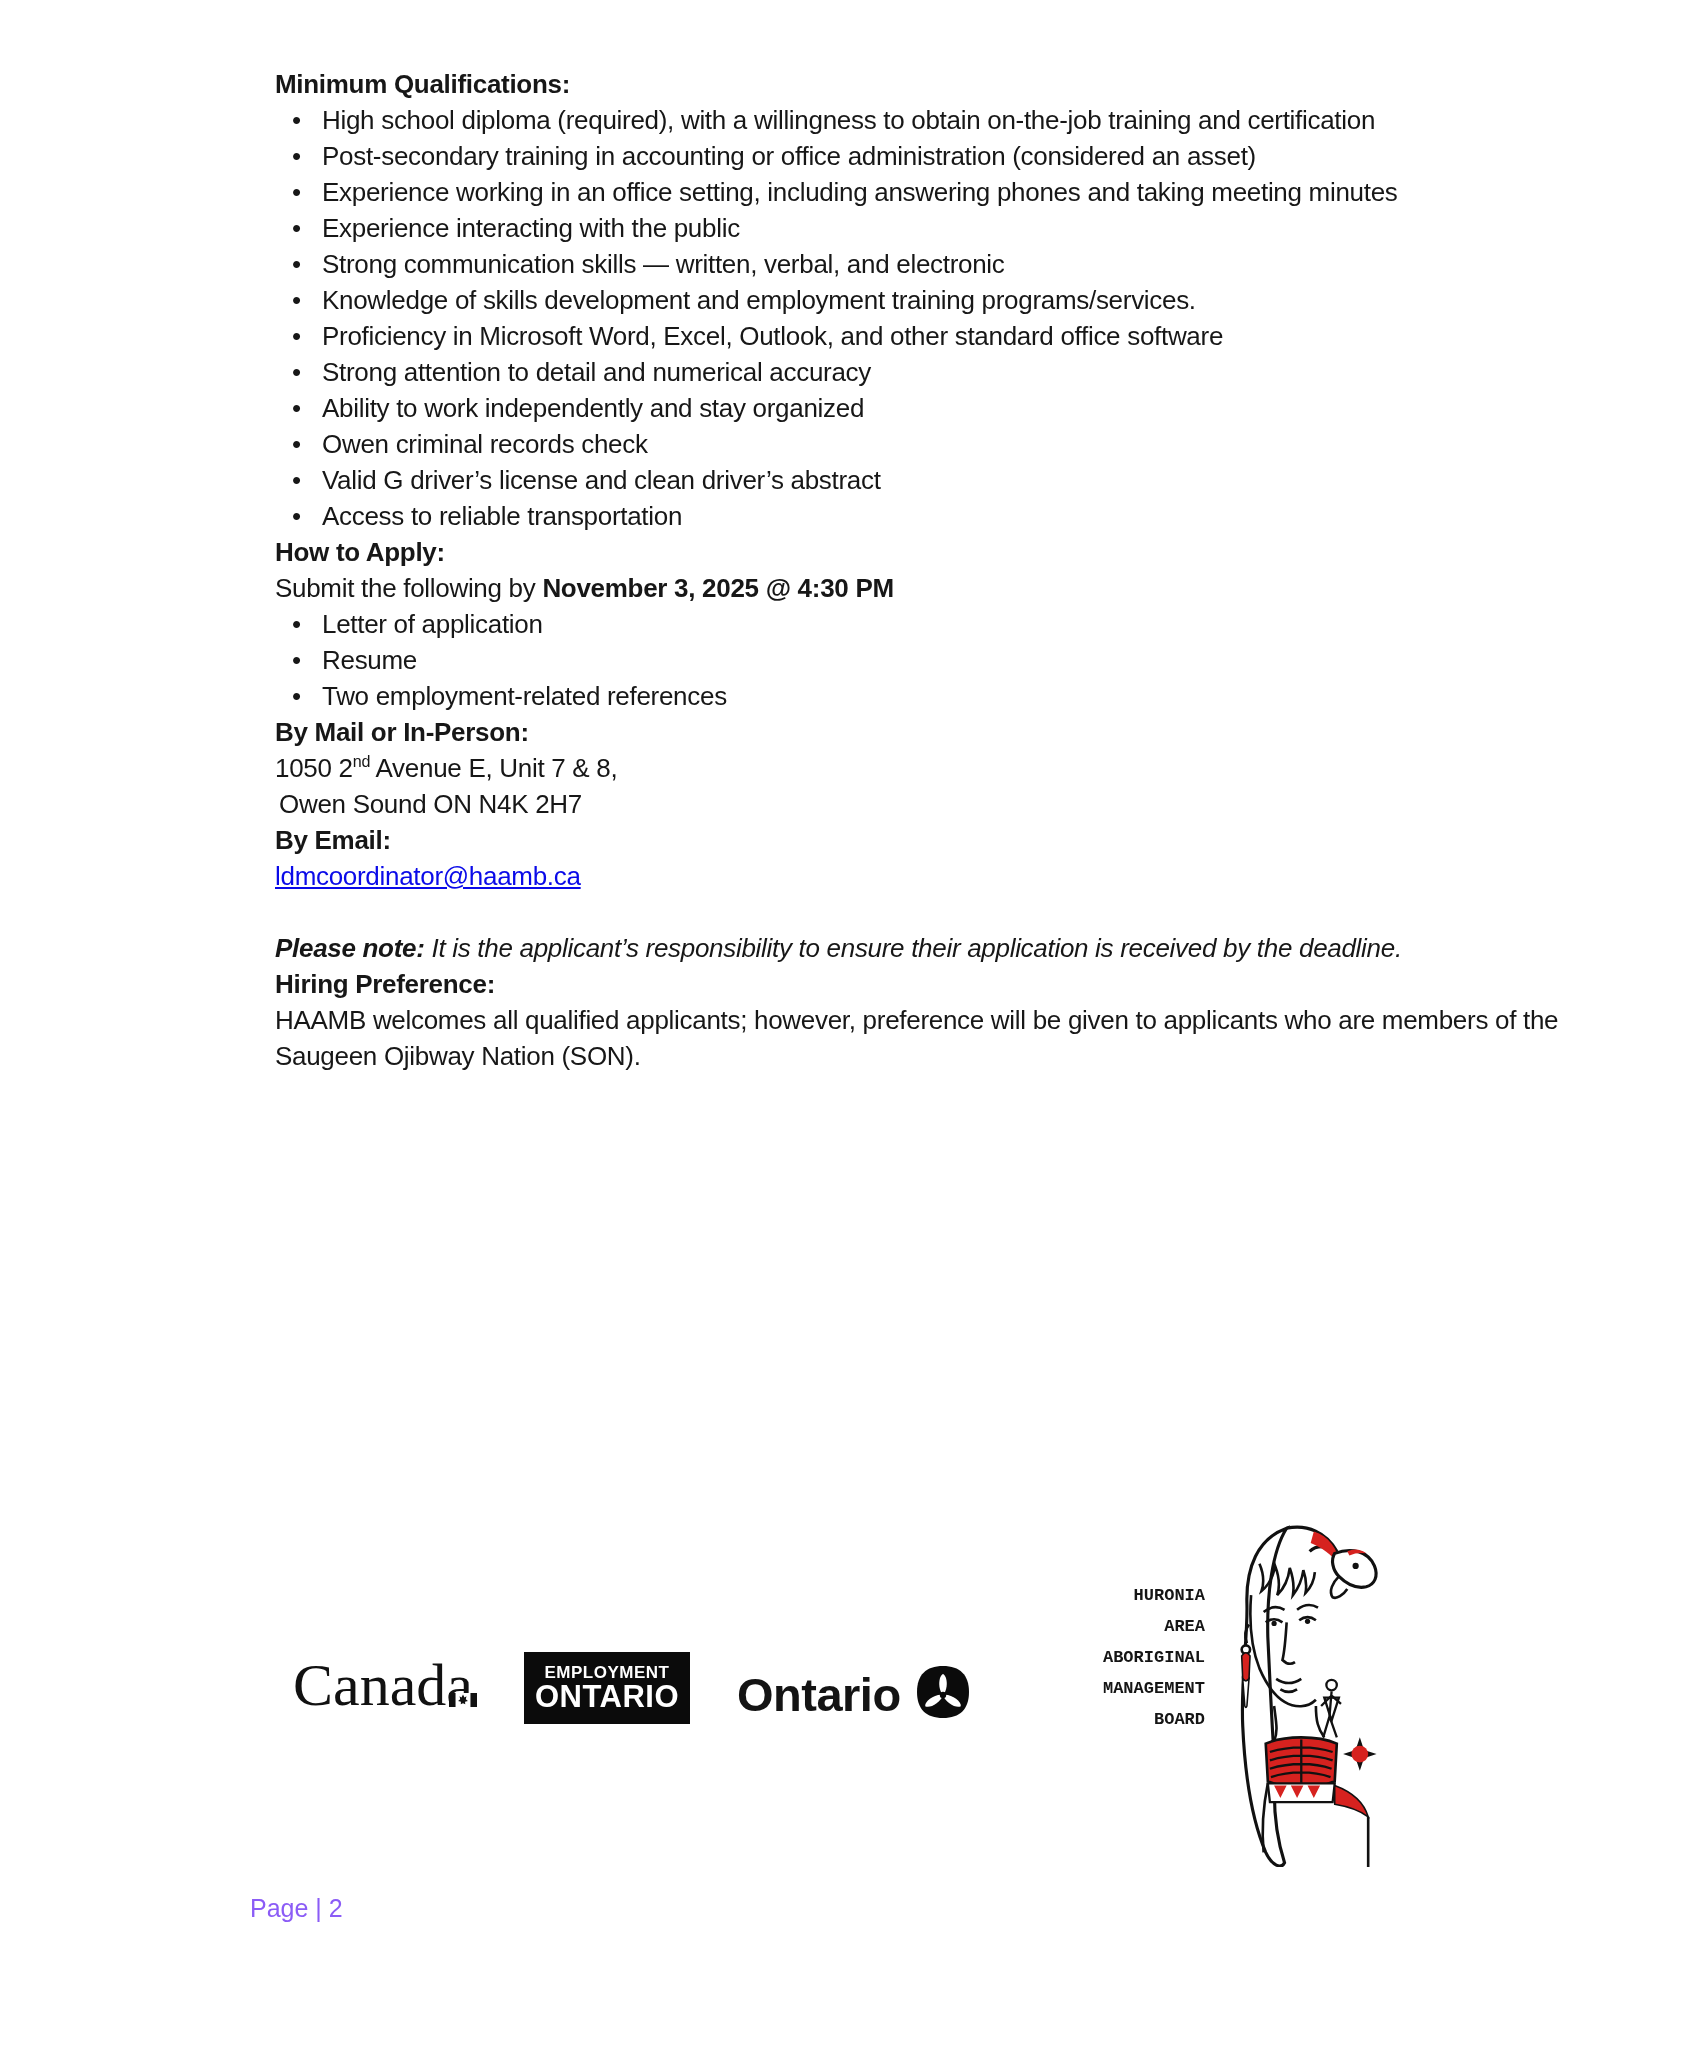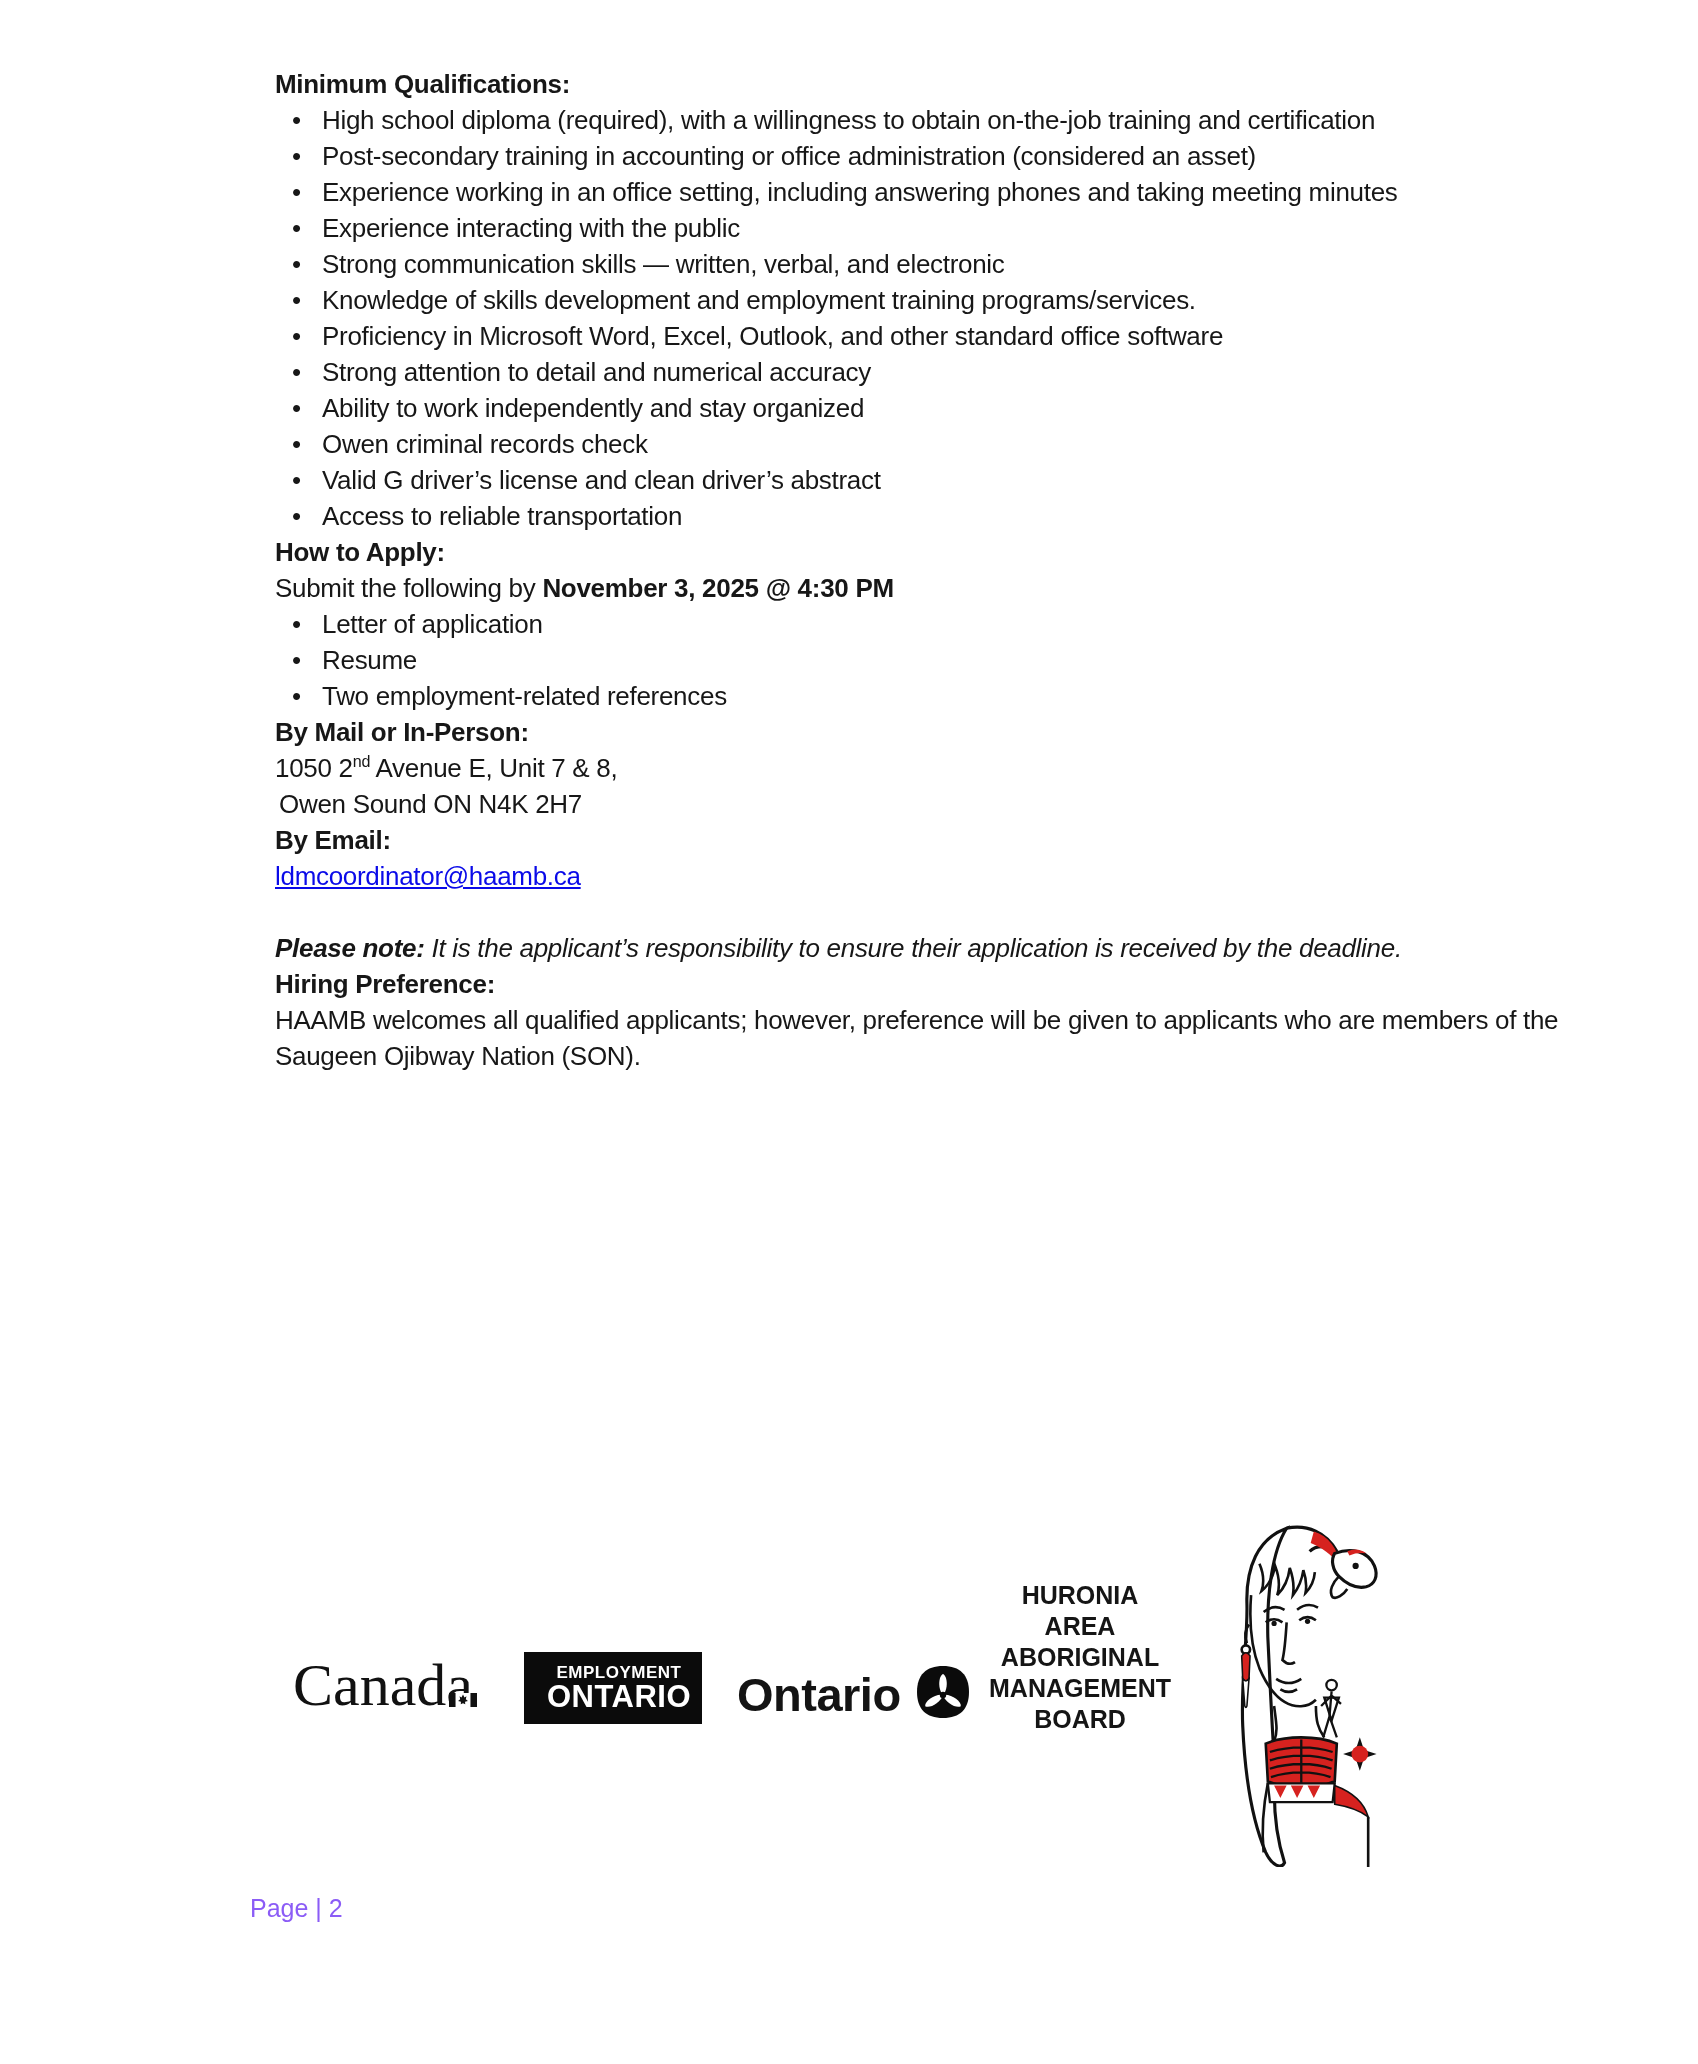--- a/index.html
+++ b/index.html
@@ -29,8 +29,8 @@
   .note-line .lbl{font-weight:bold;}
 
   
-  .haamb{position:absolute;left:955px;top:1580px;width:250px;text-align:center;
-    font-family:Liberation Sans, sans-serif;font-weight:bold;font-size:25px;line-height:31px;color:#151515;}
+  .haamb{position:absolute;left:955px;top:1580px;width:250px;text-align:right;
+    font-family:Liberation Mono, monospace;font-weight:bold;font-size:17px;line-height:31px;color:#151515;}
   .haamb-art{position:absolute;left:1210px;top:1522px;}
 
   

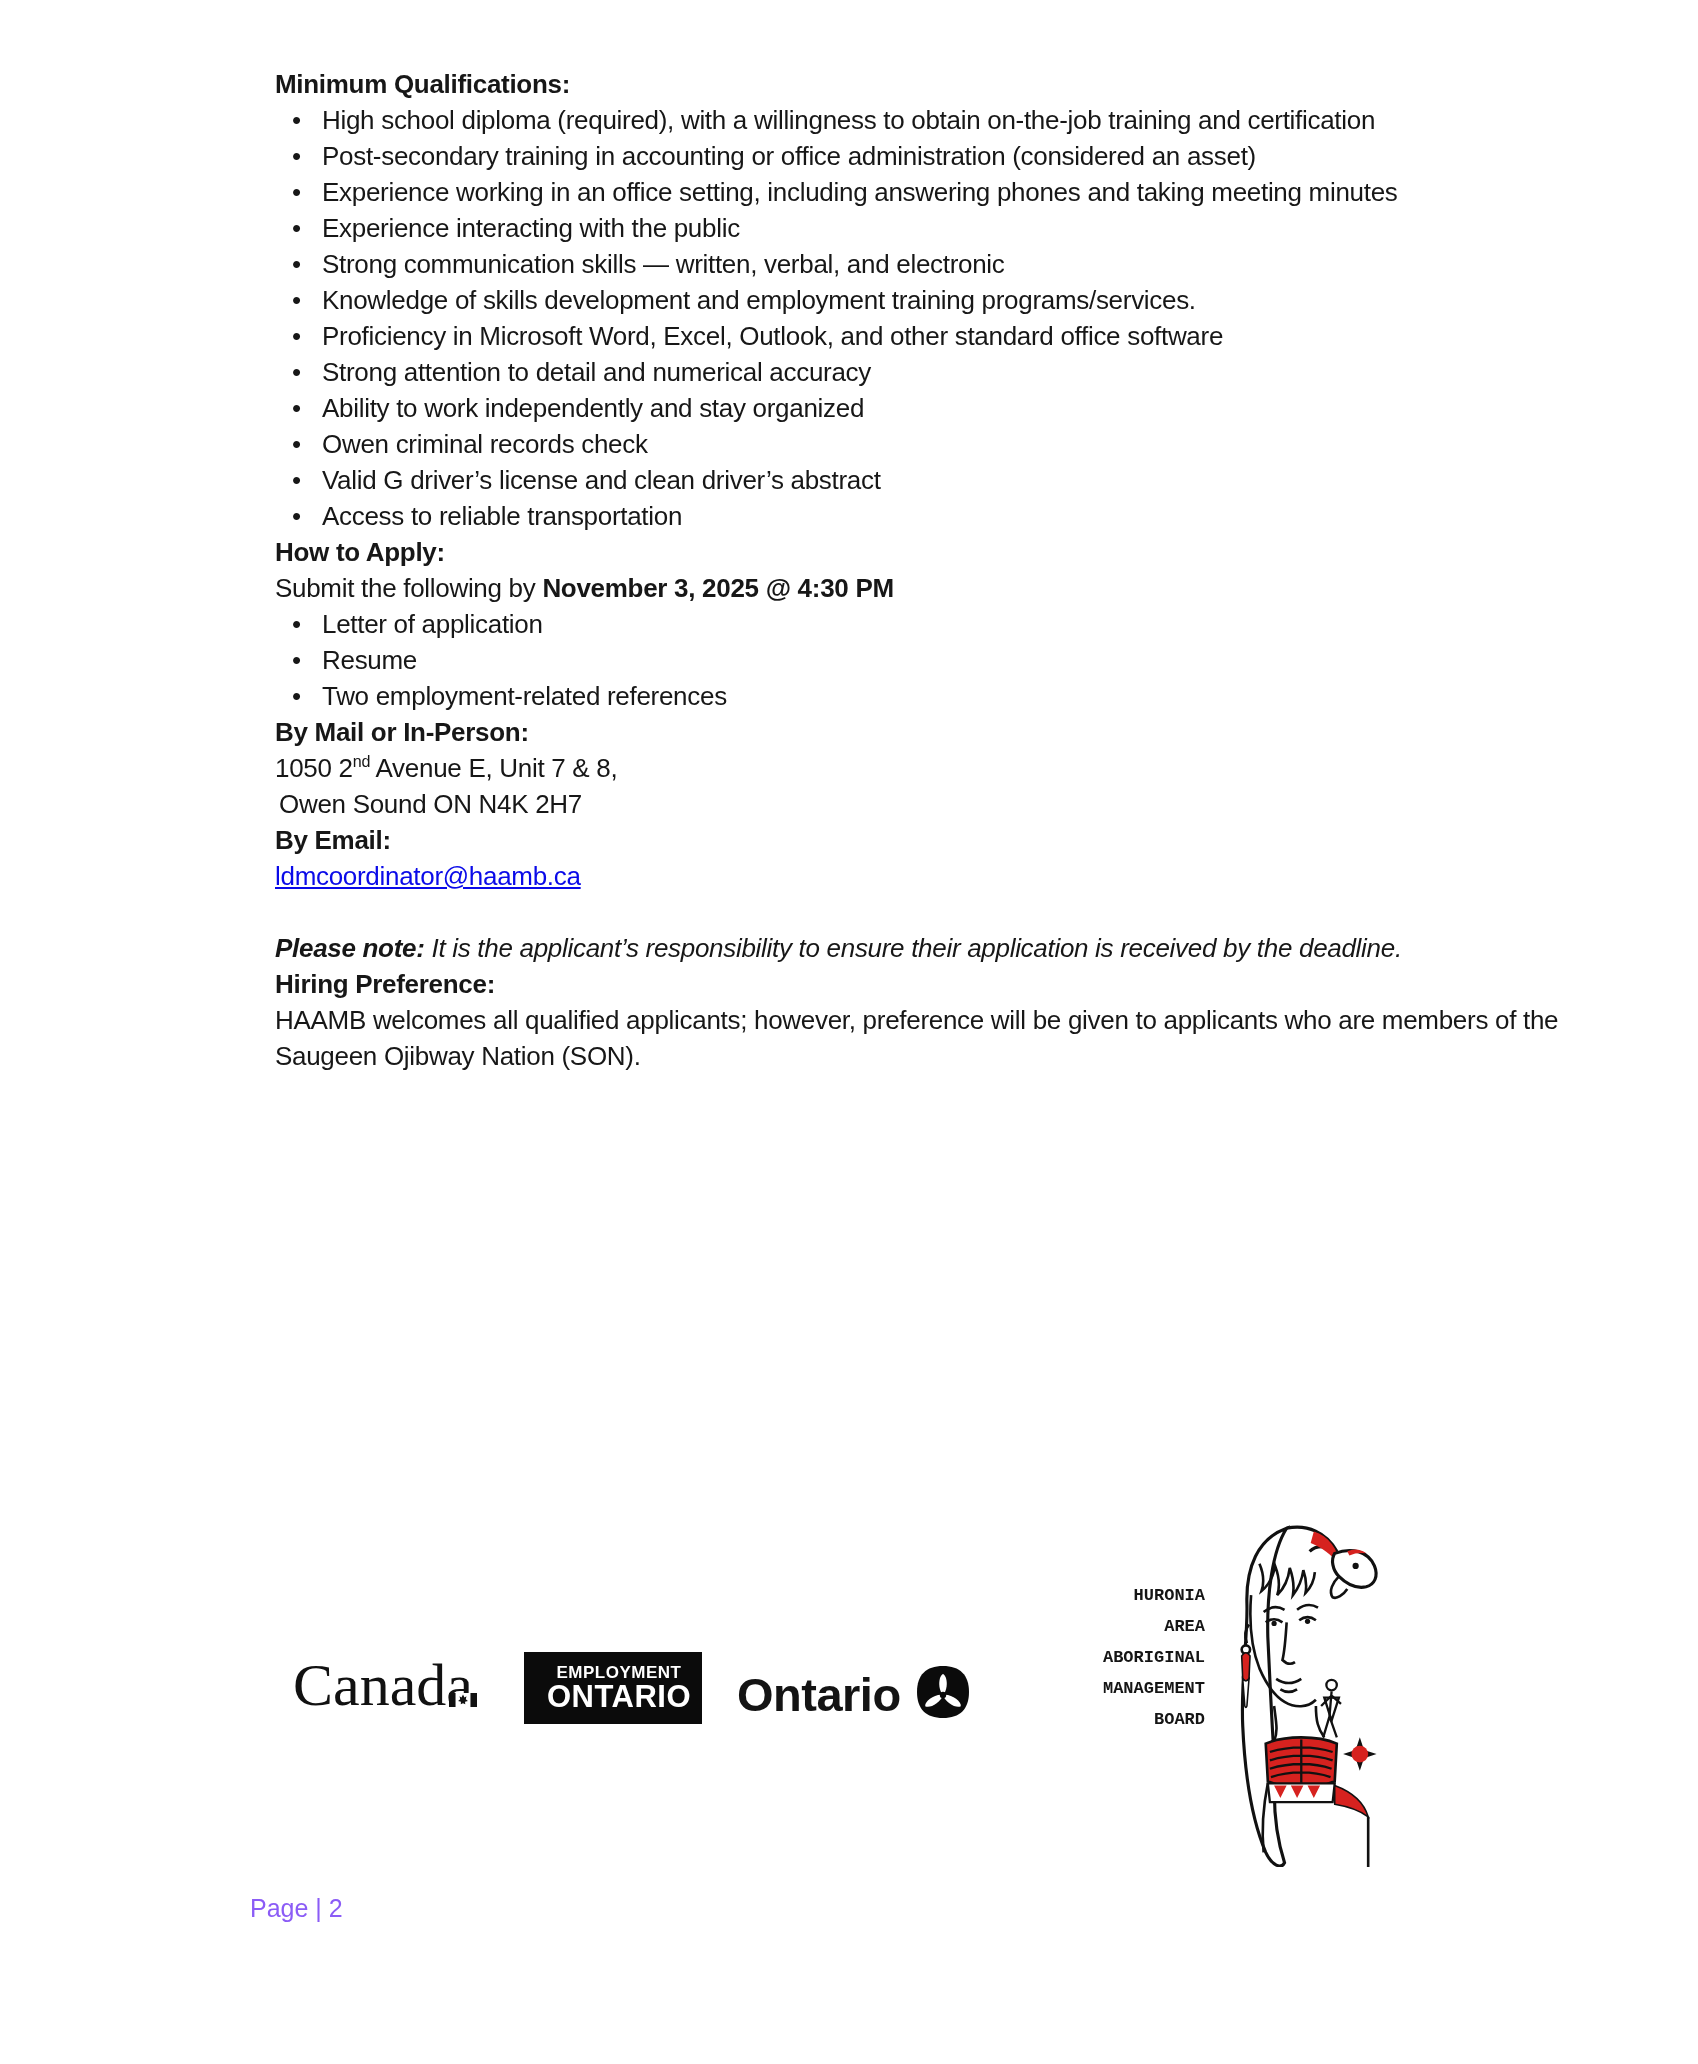--- a/index.html
+++ b/index.html
@@ -38,7 +38,7 @@
     font-size:60px;line-height:60px;color:#111;}
   .canada-flag{position:absolute;right:-4px;top:2px;}
   .eo-box{position:absolute;left:524px;top:1652px;width:166px;height:72px;background:#0b0b0b;
-    display:flex;flex-direction:column;align-items:center;justify-content:center;color:#fff;padding-left:12px;}
+    display:flex;flex-direction:column;align-items:center;justify-content:center;color:#fff;}
   .eo-line1{font-size:17px;font-weight:bold;letter-spacing:0.5px;line-height:18px;}
   .eo-line2{font-size:31px;font-weight:bold;letter-spacing:0.5px;line-height:30px;}
   .ont{position:absolute;left:737px;top:1664px;display:flex;align-items:center;gap:14px;}

